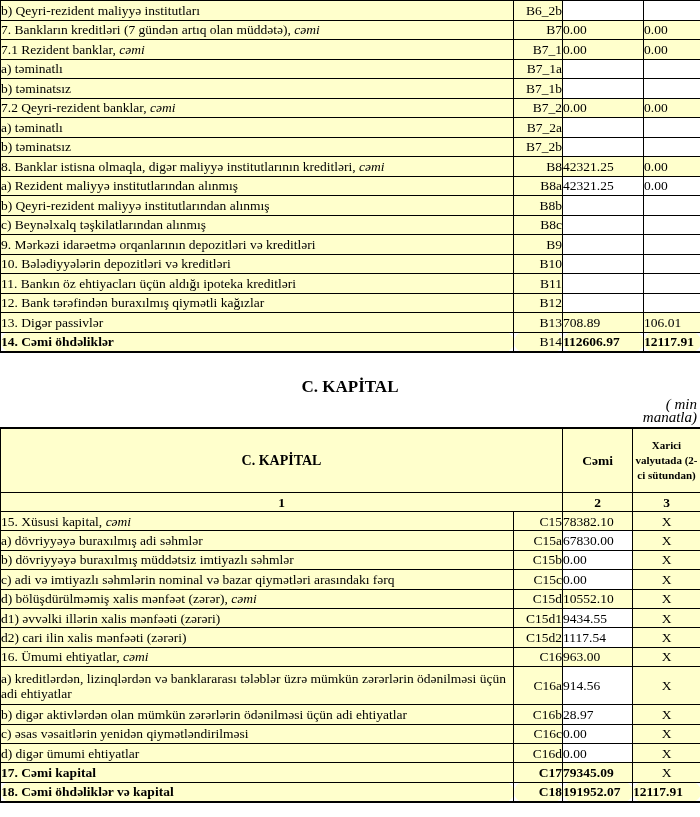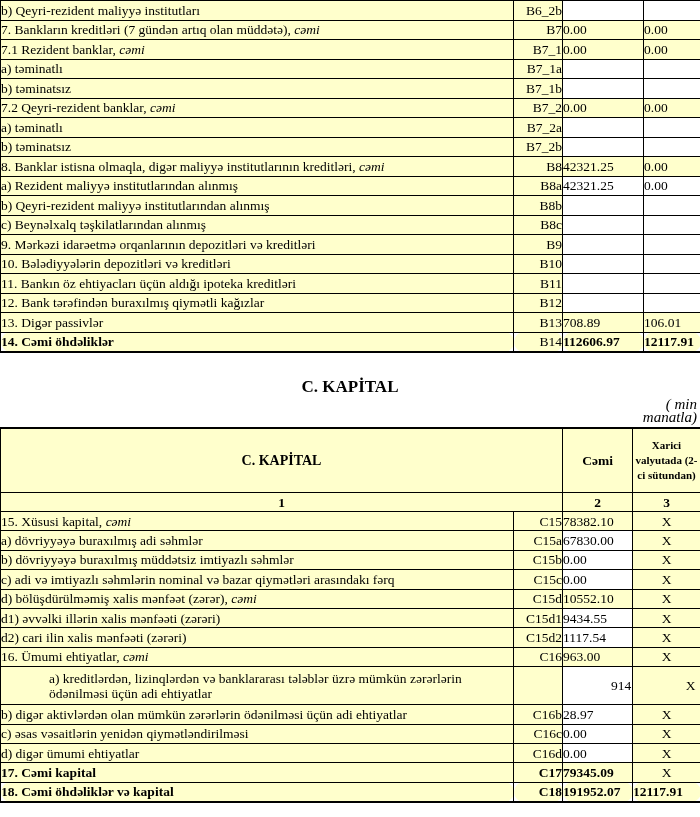--- a/index.html
+++ b/index.html
@@ -17,7 +17,7 @@
   #liab-table td{height:18.5px;}
   
   #cap-table tbody td{height:18.4px;}
-  #cap-table tbody tr.tall td{height:37px;padding-left:48px;}
+  #cap-table tbody tr.tall td{height:37px;}
   .grid td.label,.grid td.code{background:var(--yellow,#FFFFCC);}
   .label{text-align:left;padding:0 3px 0 4px;margin-top:16px;}
   .ind1{padding-left:30px;}

